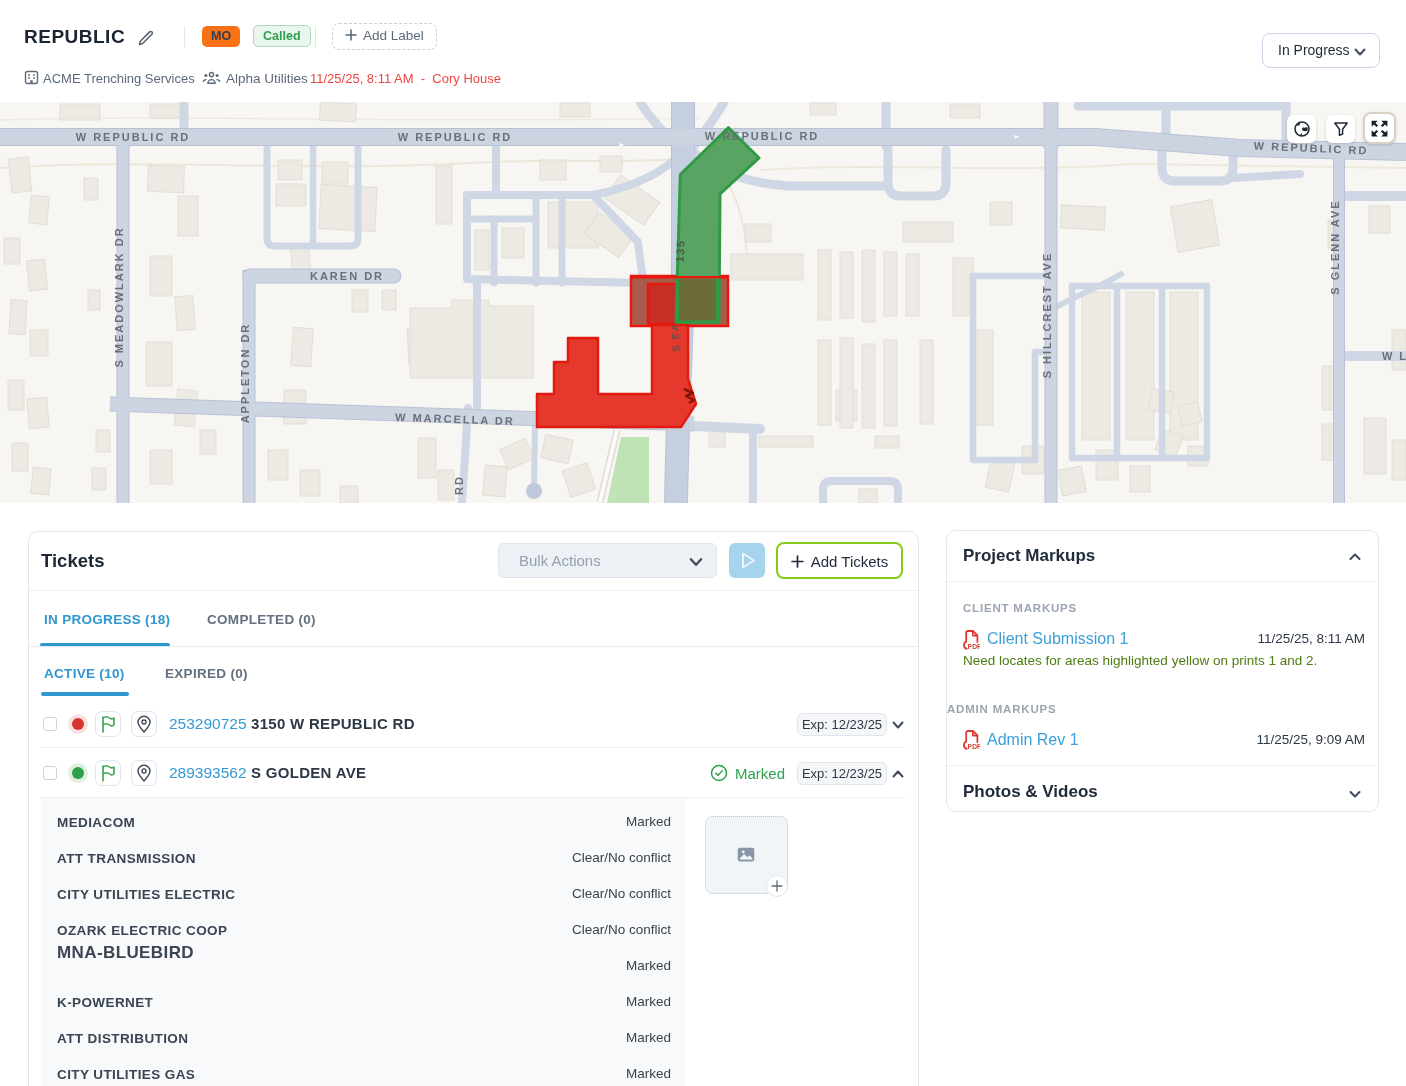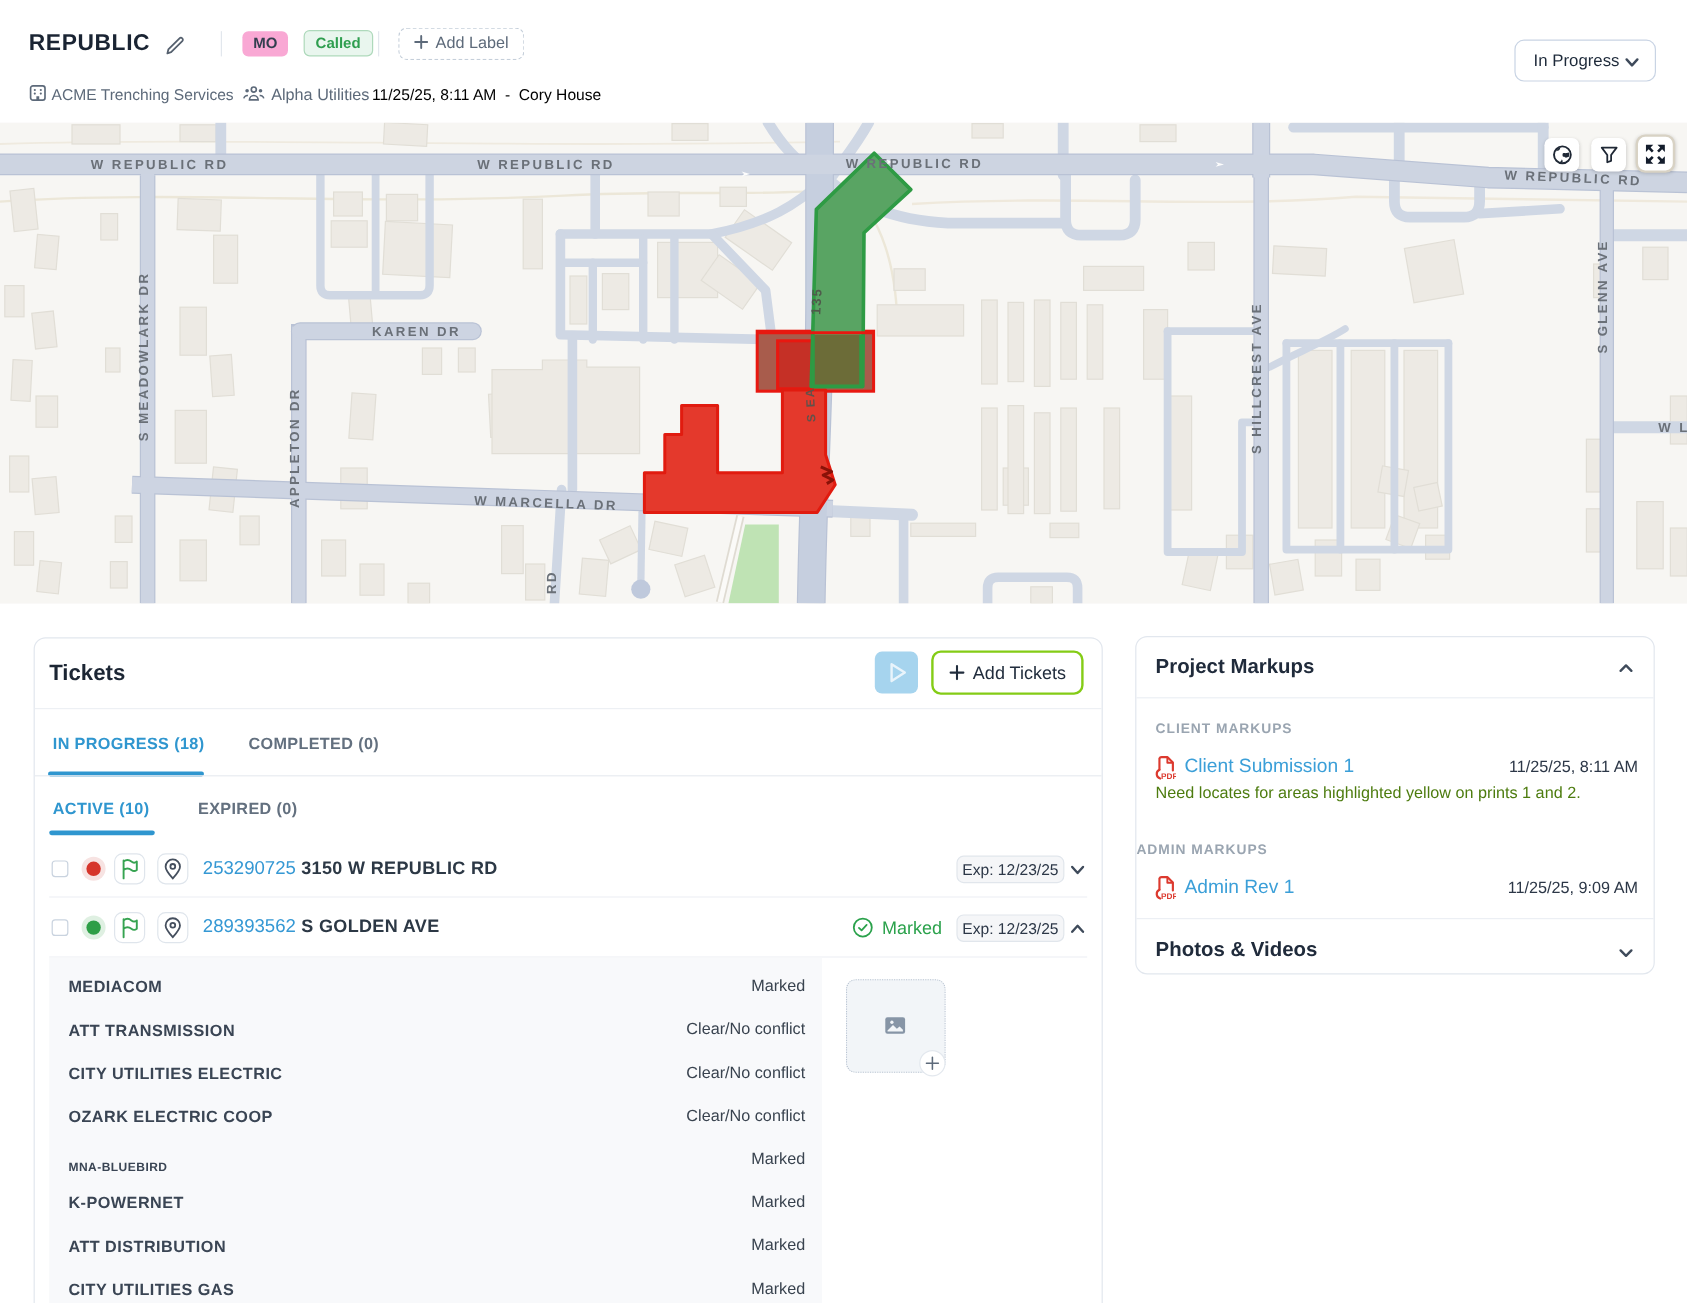--- a/index.html
+++ b/index.html
@@ -19,7 +19,7 @@
       <path d="M2.5 15.5 L3.3 12.2 L12.6 2.9 a1.6 1.6 0 0 1 2.3 0 l0 0 a1.6 1.6 0 0 1 0 2.3 L5.6 14.5 Z" fill="none" stroke="#55606e" stroke-width="1.5" stroke-linejoin="round"></path>
     </svg>
     <div class="abs" style="left:184px;top:26px;width:1px;height:21px;background:#e2e7ed;"></div>
-    <div class="abs" style="left:202px;top:26px;height:21px;padding:0 9px;background:#f9a8d4;border-radius:5px;font-size:12.5px;font-weight:700;color:#333f4f;line-height:21px;">MO</div>
+    <div class="abs" style="left:202px;top:26px;height:21px;padding:0 9px;background:#f97316;border-radius:5px;font-size:12.5px;font-weight:700;color:#333f4f;line-height:21px;">MO</div>
     <div class="abs" style="left:253px;top:25px;height:22px;padding:0 9px;background:#e9f6ee;border:1px solid #aed9bb;border-radius:5px;font-size:12.5px;font-weight:700;color:#2f9e4f;line-height:20px;">Called</div>
     <div class="abs" style="left:315px;top:26px;width:1px;height:21px;background:#e2e7ed;"></div>
     <div class="abs" style="left:332px;top:23px;height:27px;padding:0 12px;border:1.5px dashed #c5cfda;border-radius:7px;font-size:13.5px;color:#5d6a7a;line-height:24px;">

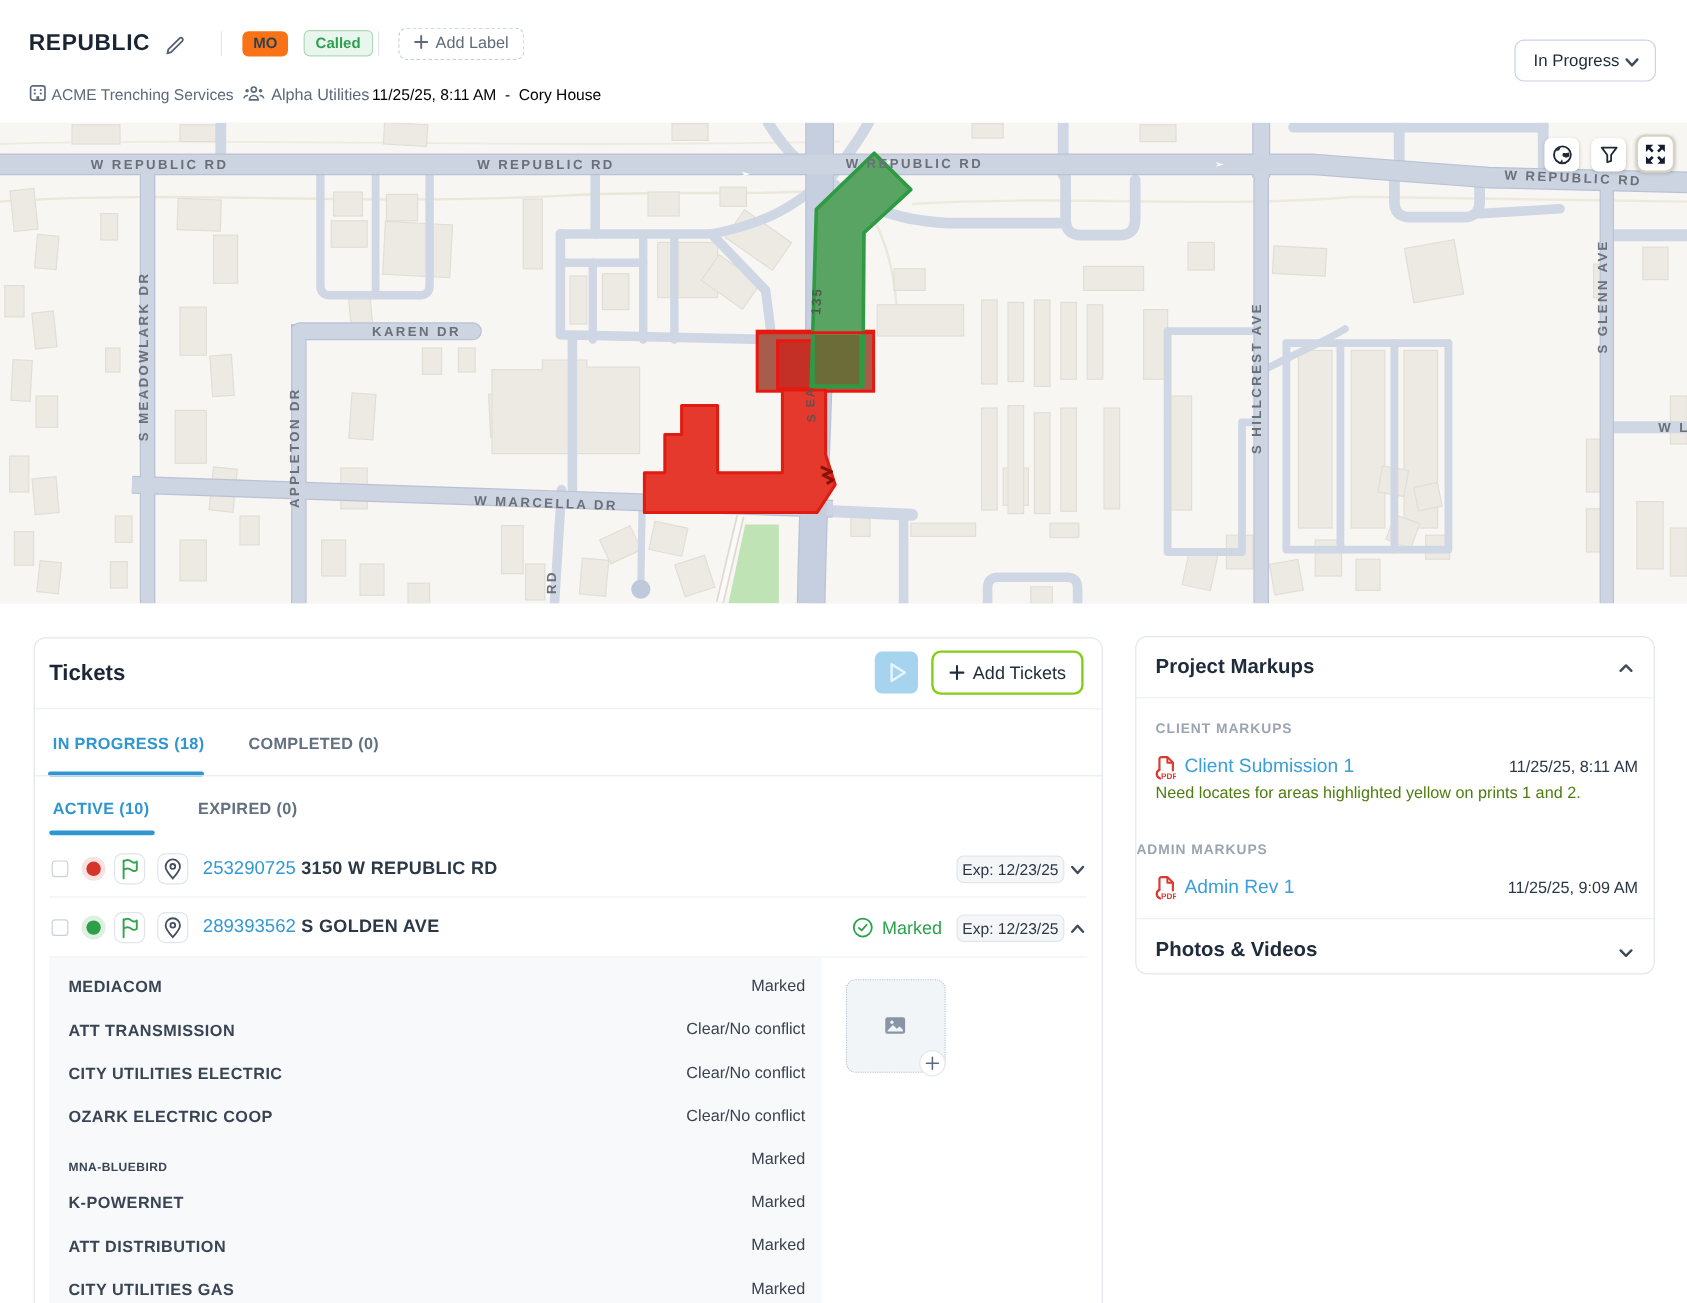--- a/index.html
+++ b/index.html
@@ -49,7 +49,7 @@
       <path d="M1.2 12 a2.9 2.9 0 0 1 3.4 -2.3 M17.8 12 a2.9 2.9 0 0 0 -3.4 -2.3" fill="none" stroke="#5d6a7a" stroke-width="1.3"></path>
     </svg>
     <div class="abs" style="left:226px;top:71px;font-size:13.5px;color:#5d6a7a;">Alpha Utilities</div>
-    <div class="abs" style="left:310px;top:71px;font-size:13px;color:#000000;">11/25/25, 8:11 AM&nbsp; -&nbsp; Cory House</div>
+    <div class="abs" style="left:310px;top:71px;font-size:13px;color:#ef4444;">11/25/25, 8:11 AM&nbsp; -&nbsp; Cory House</div>
   </div>
 
   <div class="abs" style="left:0;top:102px;width:1406px;height:401px;background:#f7f6f3;overflow:hidden;" id="mapbox">

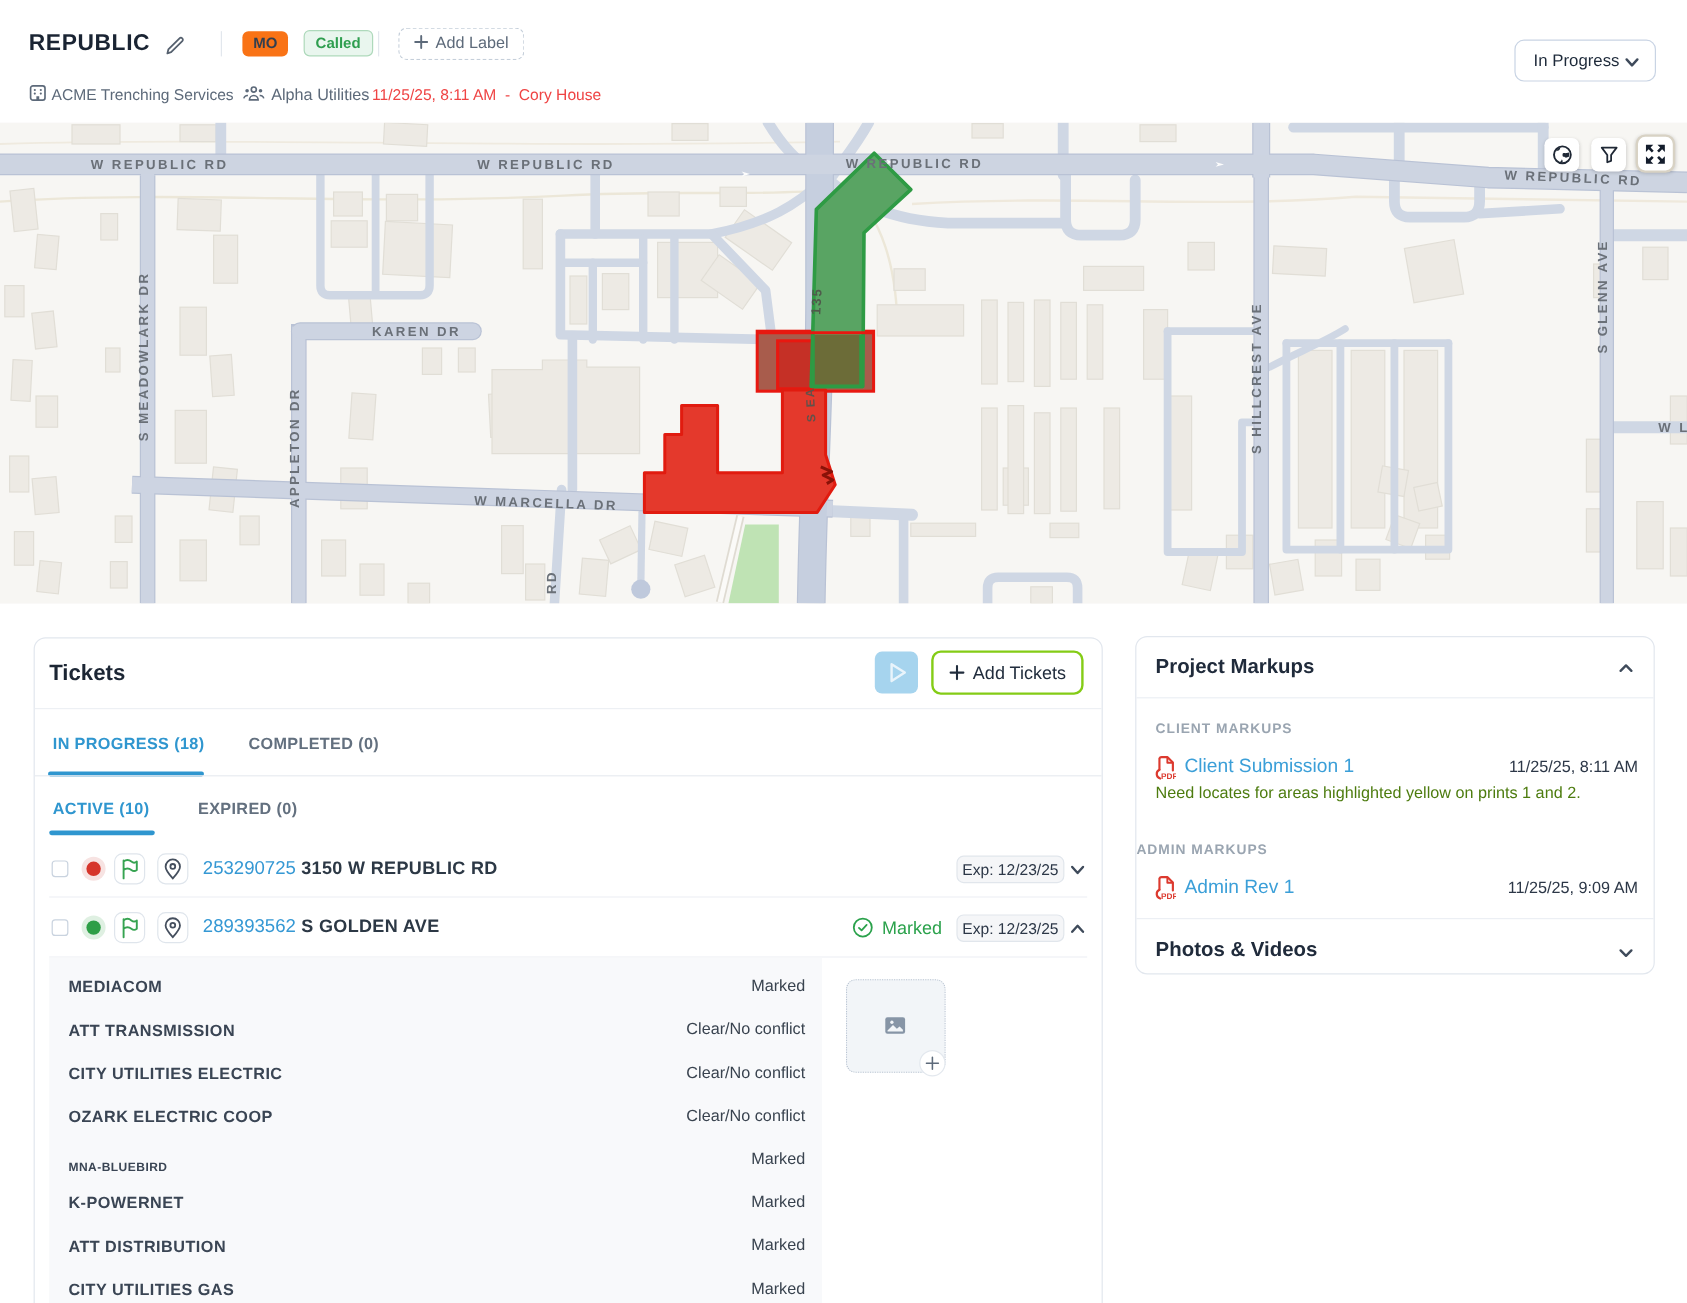--- a/index.html
+++ b/index.html
@@ -315,6 +315,11 @@
 
   <div class="abs" style="left:28px;top:531px;width:891px;height:620px;background:#fff;border:1px solid #e2e7ee;border-radius:10px;">
     <div class="abs" style="left:12px;top:18px;font-size:18.5px;font-weight:700;color:#1c2634;">Tickets</div>
+    <div class="abs" style="left:469px;top:11px;width:219px;height:35px;background:#edf1f5;border:1px solid #dfe5ec;border-radius:6px;font-size:15px;color:#94a0ae;line-height:33px;padding-left:20px;">Bulk Actions
+      <svg width="16" height="16" viewBox="0 0 14 14" style="position:absolute;right:12px;top:10px;">
+          <path class="chev" d="M2.5 4.5 L7 9.5 L11.5 4.5"></path>
+        </svg>
+    </div>
     <div class="abs" style="left:700px;top:11px;width:36px;height:35px;background:#a6d4ee;border-radius:6px;">
       <svg width="36" height="35" viewBox="0 0 36 35">
           <path d="M14 10.5 L25 17.5 L14 24.5 Z" fill="none" stroke="#e9f4fb" stroke-width="2" stroke-linejoin="round"></path>

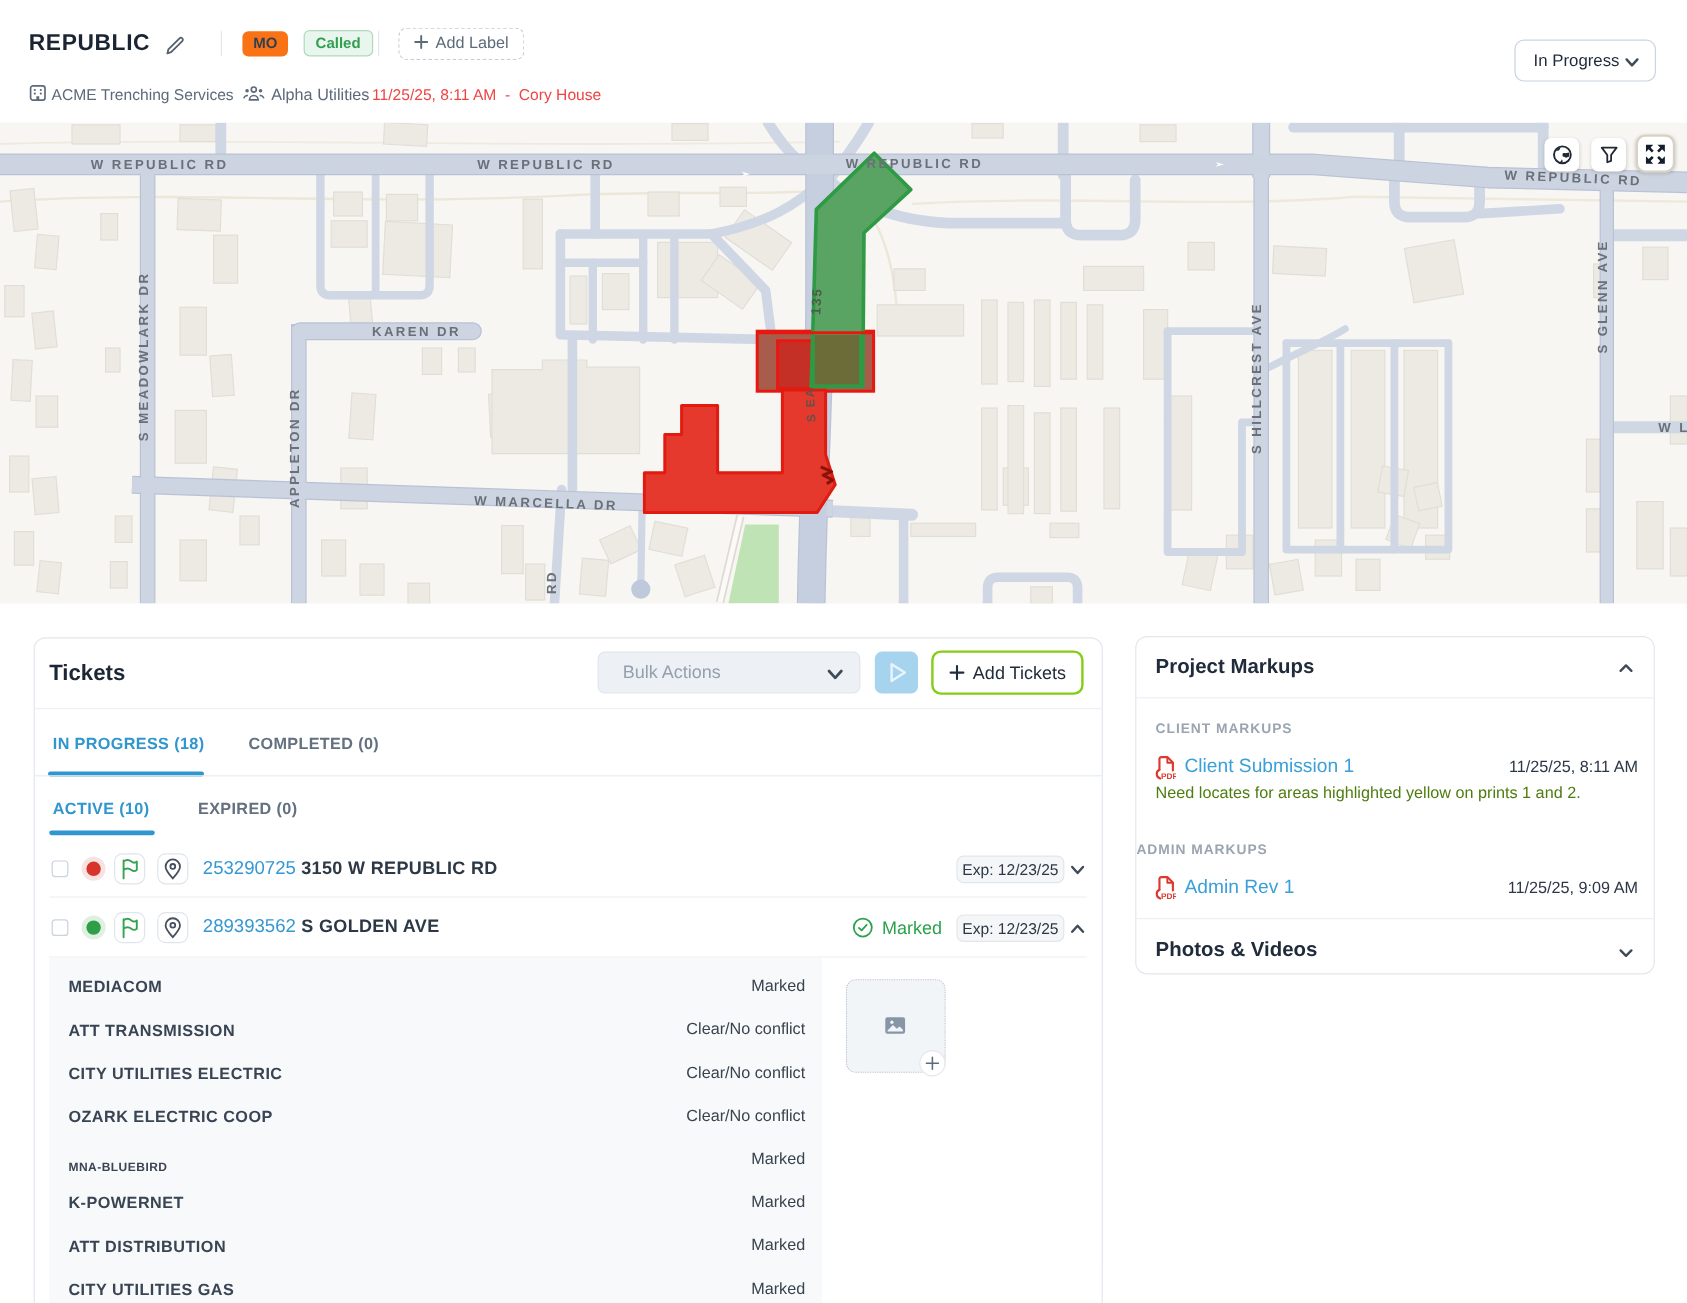--- a/index.html
+++ b/index.html
@@ -394,7 +394,7 @@
     <div class="abs" style="left:28px;top:319px;font-size:13.5px;font-weight:700;color:#3a4554;letter-spacing:.4px;">ATT TRANSMISSION</div>
     <div class="abs" style="left:28px;top:355px;font-size:13.5px;font-weight:700;color:#3a4554;letter-spacing:.4px;">CITY UTILITIES ELECTRIC</div>
     <div class="abs" style="left:28px;top:391px;font-size:13.5px;font-weight:700;color:#3a4554;letter-spacing:.4px;">OZARK ELECTRIC COOP</div>
-    <div class="abs" style="left:28px;top:436px;font-size:10px;font-weight:700;color:#3a4554;letter-spacing:.4px;">MNA-BLUEBIRD</div>
+    <div class="abs" style="left:28px;top:411px;font-size:17px;font-weight:700;color:#3a4554;letter-spacing:.4px;">MNA-BLUEBIRD</div>
     <div class="abs" style="left:28px;top:463px;font-size:13.5px;font-weight:700;color:#3a4554;letter-spacing:.4px;">K-POWERNET</div>
     <div class="abs" style="left:28px;top:499px;font-size:13.5px;font-weight:700;color:#3a4554;letter-spacing:.4px;">ATT DISTRIBUTION</div>
     <div class="abs" style="left:28px;top:535px;font-size:13.5px;font-weight:700;color:#3a4554;letter-spacing:.4px;">CITY UTILITIES GAS</div>

